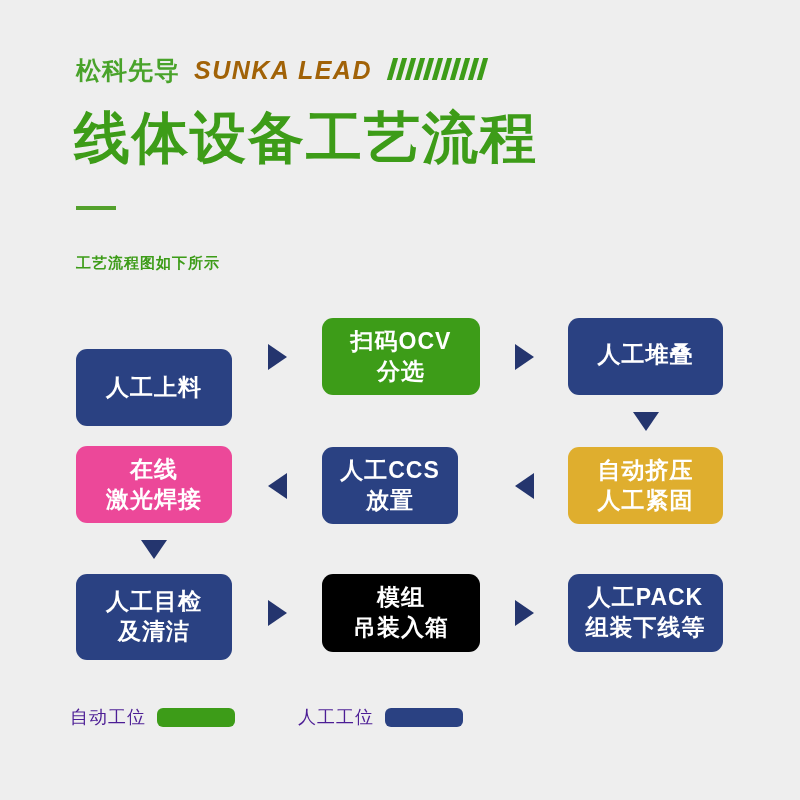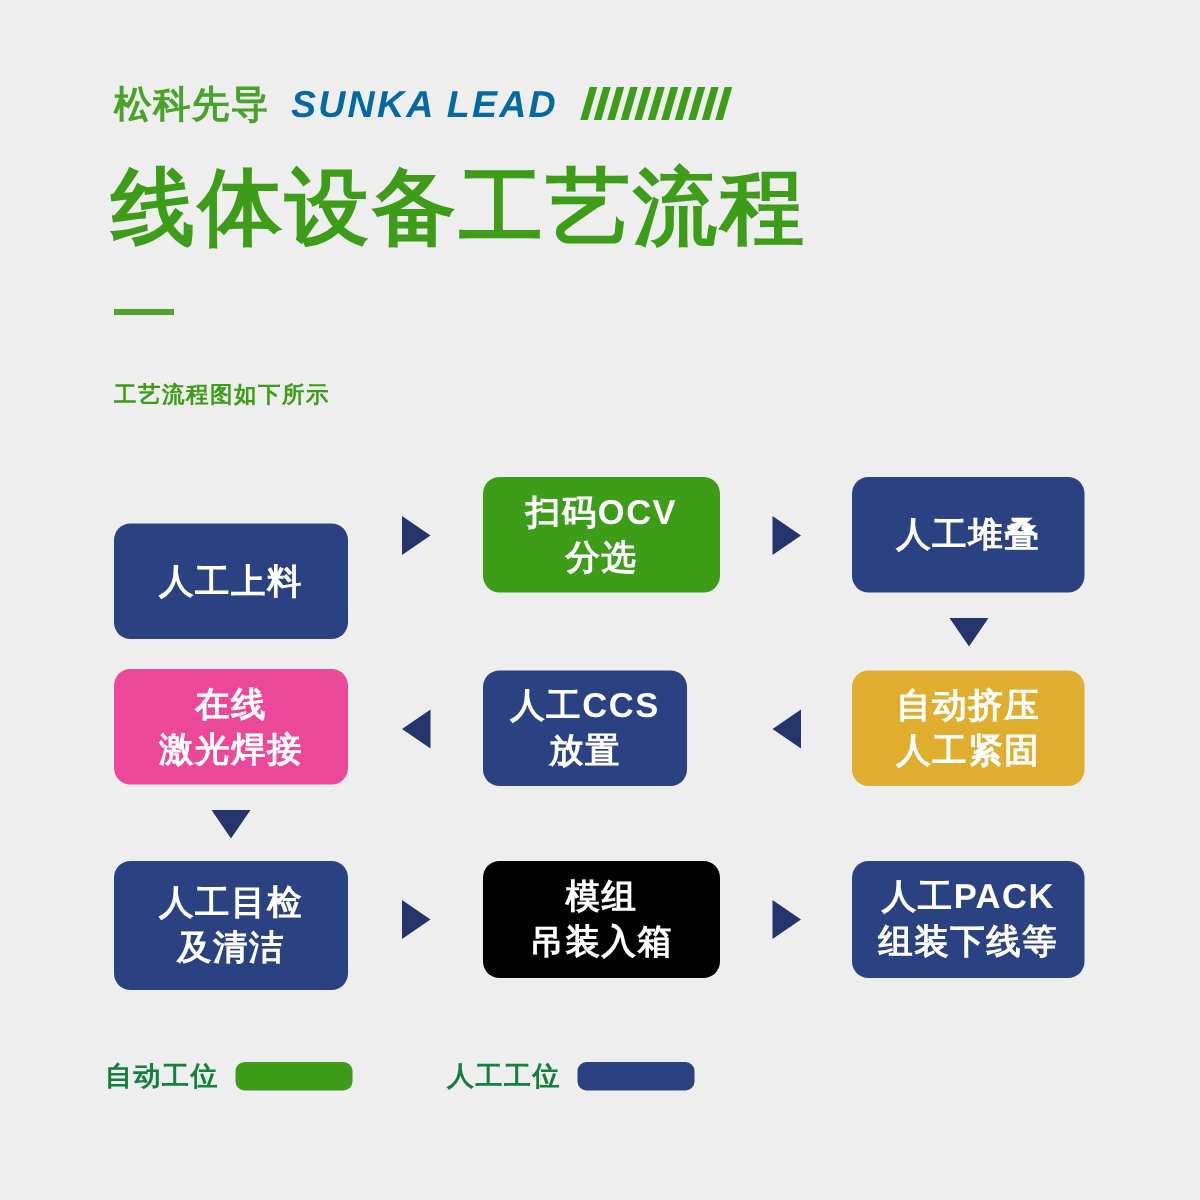--- a/index.html
+++ b/index.html
@@ -43,7 +43,7 @@
     font-size: 25px;
     font-weight: 700;
     font-style: italic;
-    color: #0369a1;
+    color: #a16207;
     letter-spacing: 1.5px;
     line-height: 1;
     white-space: nowrap;

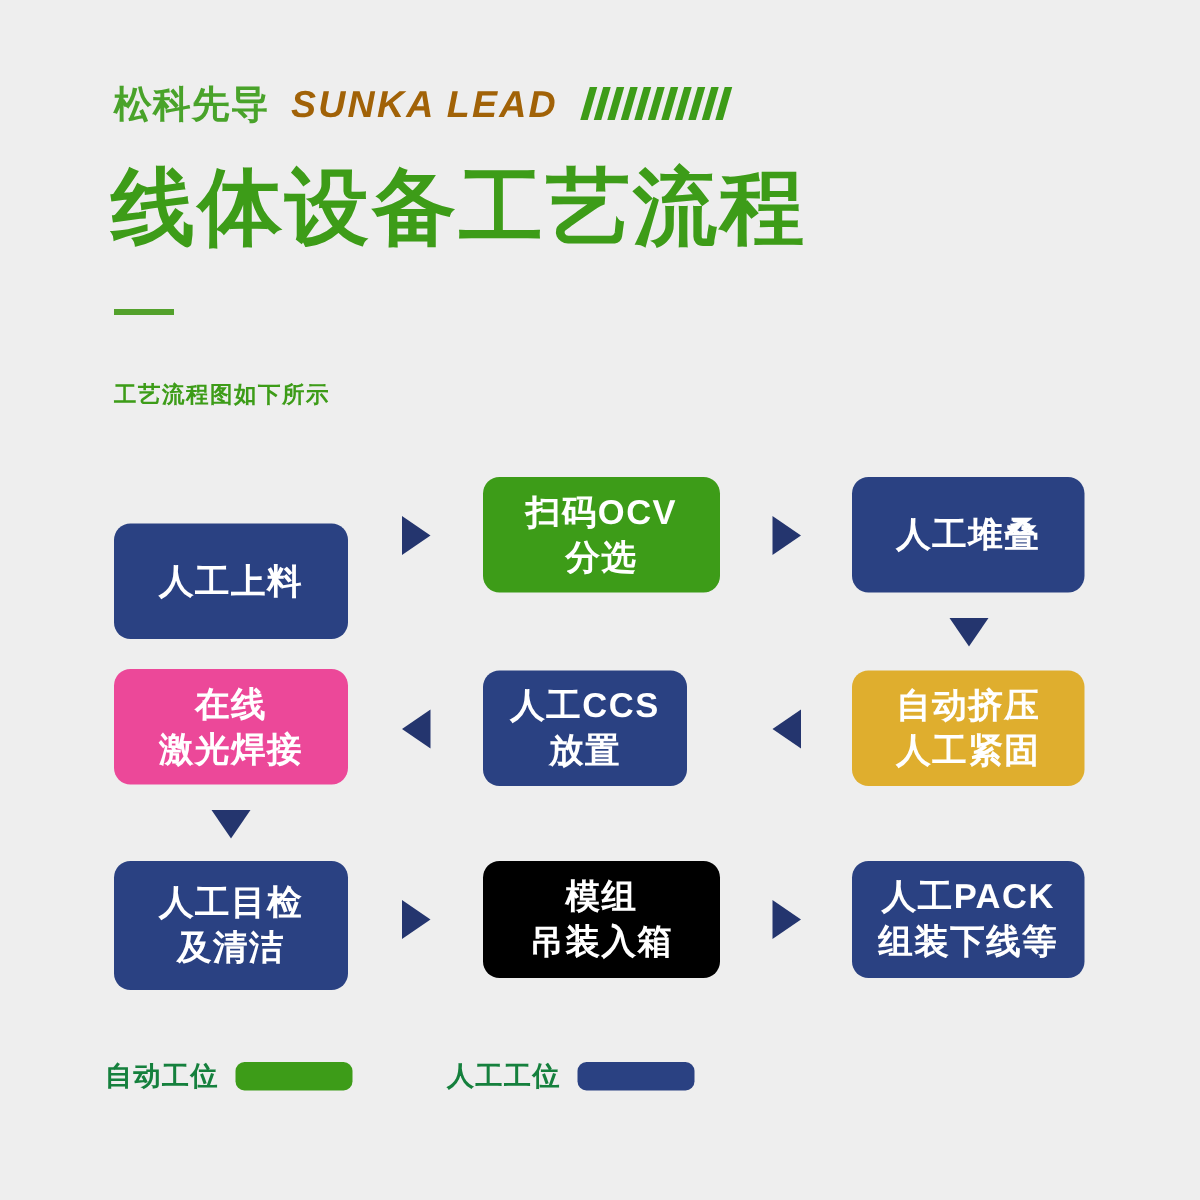--- a/index.html
+++ b/index.html
@@ -213,7 +213,7 @@
         <span>扫码OCV</span>
         <span>分选</span>
       </div>
-      <div class="node c-navy" style="left: 568px; top: 318px; width: 155px; height: 77px; background: rgb(42, 65, 130);">
+      <div class="node c-navy" style="left: 568px; top: 318px; width: 155px; height: 77px; background: rgb(42, 65, 130); font-family: Liberation Mono, monospace;">
         <span>人工堆叠</span>
       </div>
       <div class="node c-gold" style="left: 568px; top: 447px; width: 155px; height: 77px; background: rgb(223, 174, 46);">

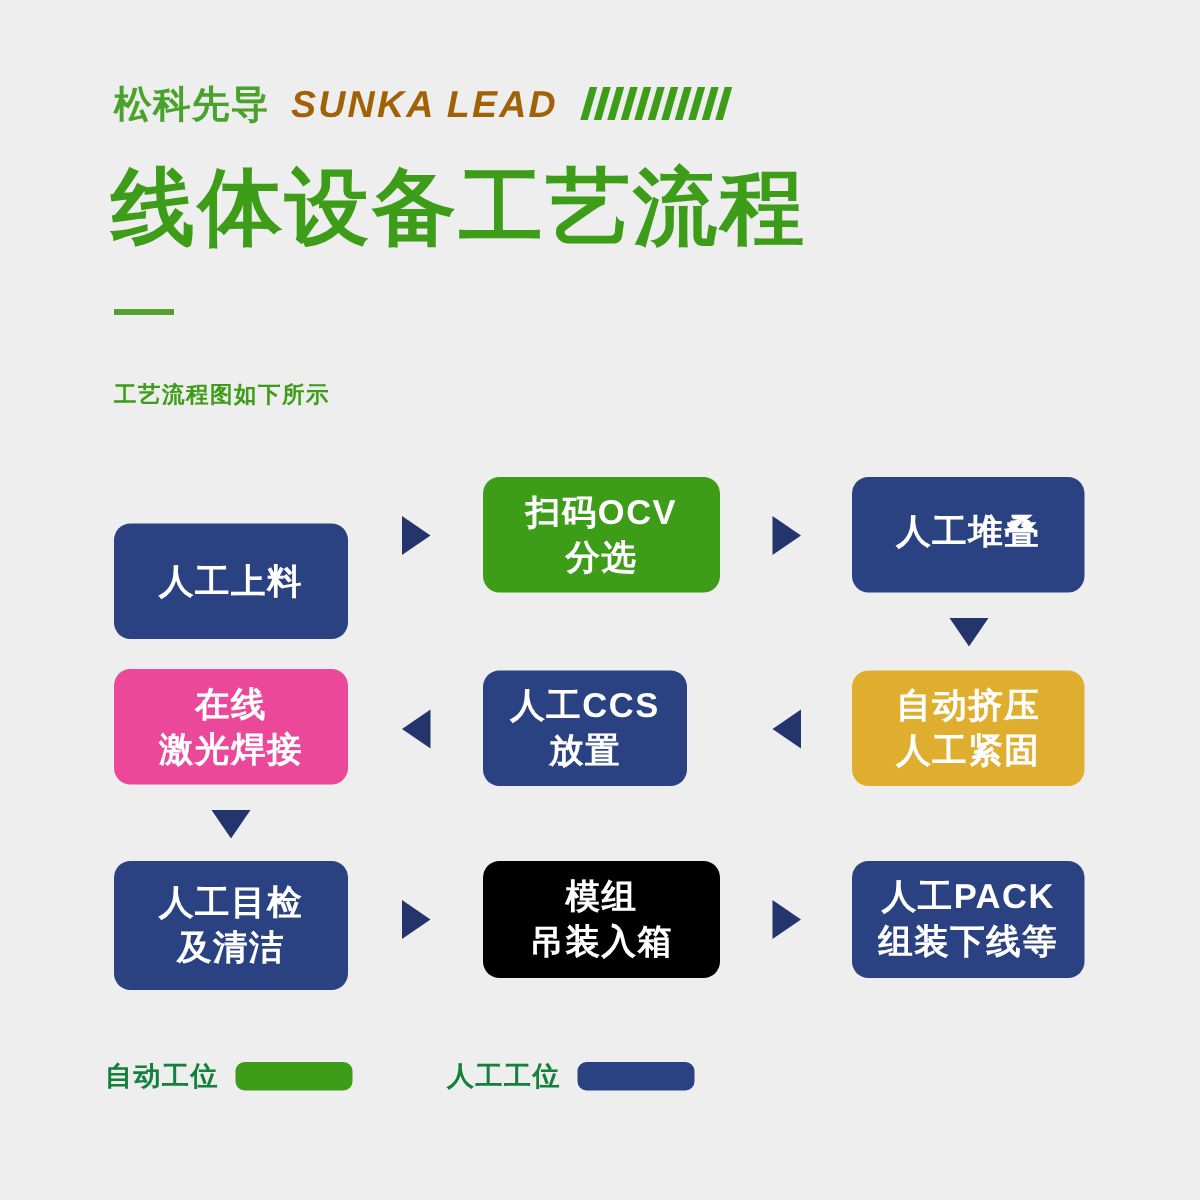--- a/index.html
+++ b/index.html
@@ -165,8 +165,8 @@
   }
   .legend-label {
     font-size: 18px;
-    font-weight: 700;
-    color: #15803d;
+    font-weight: 400;
+    color: #4c1d95;
     letter-spacing: 1px;
     white-space: nowrap;
   }

